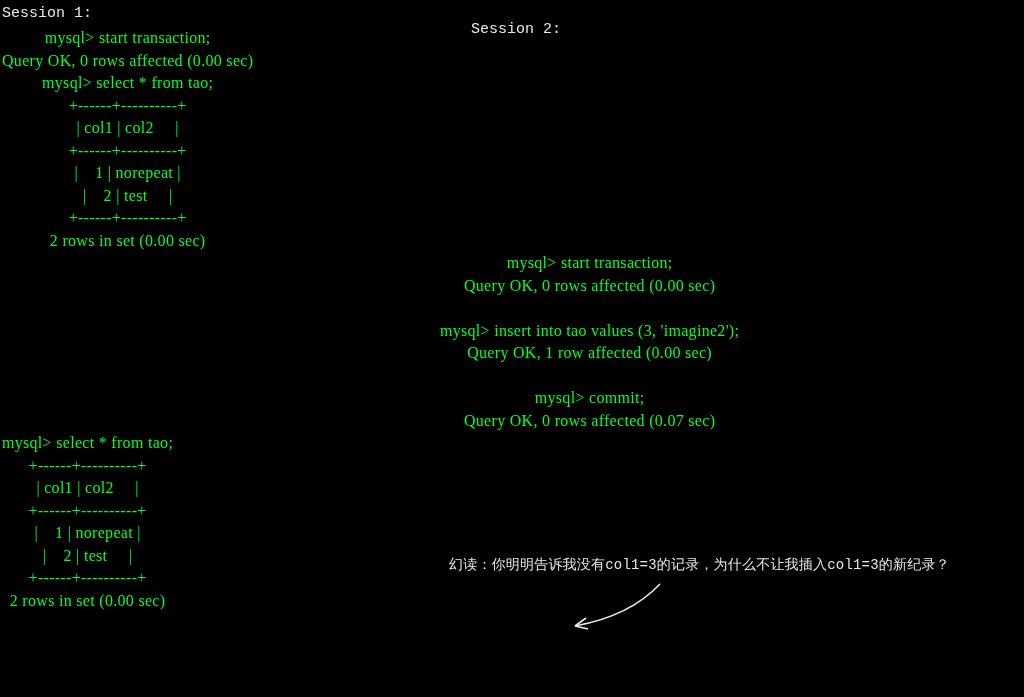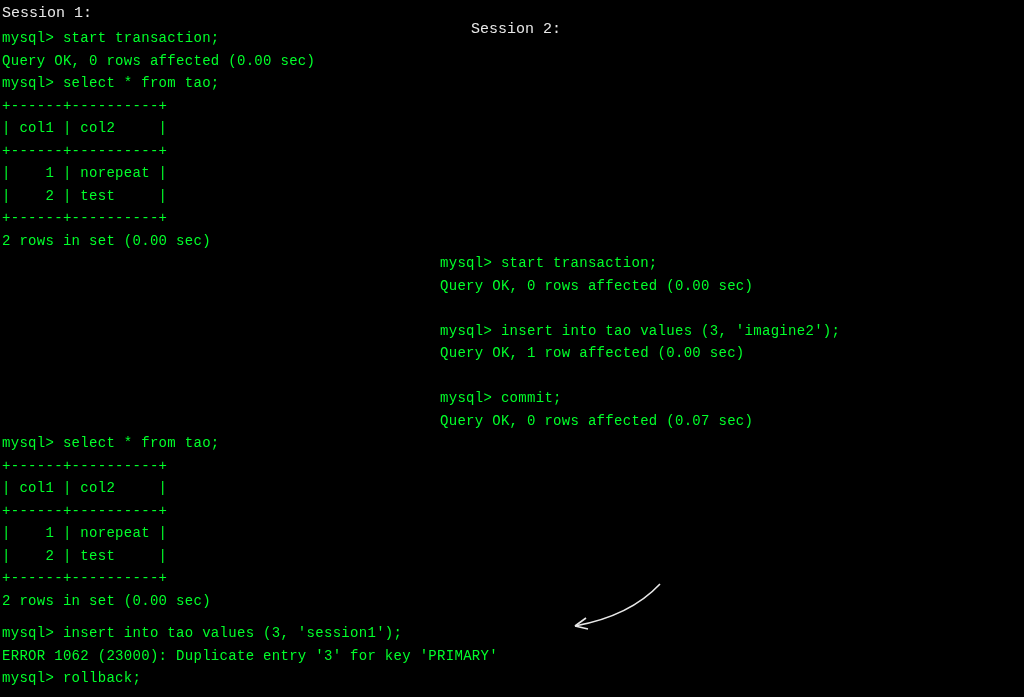--- a/index.html
+++ b/index.html
@@ -23,12 +23,13 @@
   }
   .term {
     color: #00ff2a;
-    font-family: Liberation Mono, monospace;
-    font-size: 14px;
+    font-family: Liberation Serif, serif;
+    font-size: 16px;
     line-height: 22.5px;
     white-space: pre;
     position: absolute;
     letter-spacing: 0.3px;
+    text-align: center;
   }
   .annotation {
     color: #e8e8e8;

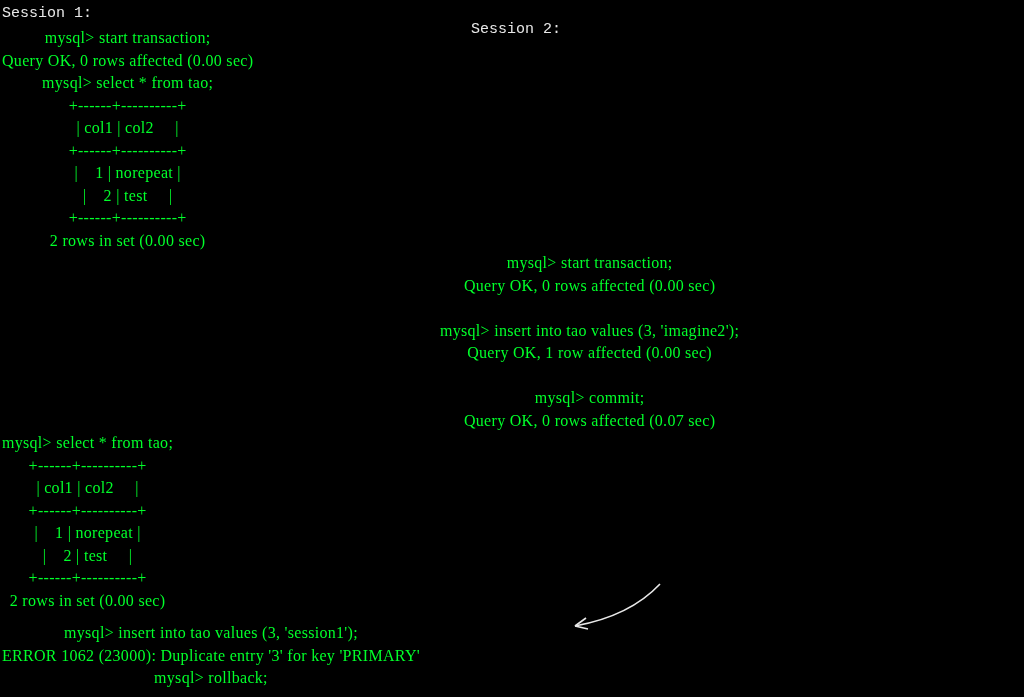--- a/index.html
+++ b/index.html
@@ -87,6 +87,7 @@
 ERROR 1062 (23000): Duplicate entry '3' for key 'PRIMARY'
 mysql&gt; rollback;</div>
 
+  <div class="annotation" style="left:449px; top:556px;">幻读：你明明告诉我没有col1=3的记录，为什么不让我插入col1=3的新纪录？</div>
 
   <div class="arrow" style="left:560px; top:576px;">
     <svg width="120" height="70">

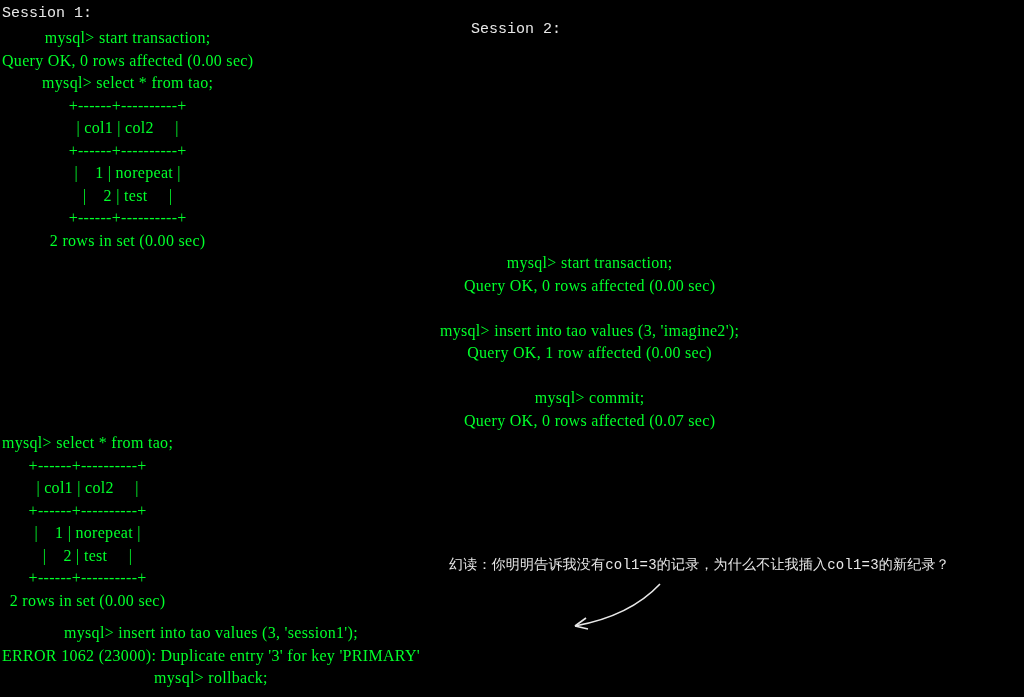--- a/index.html
+++ b/index.html
@@ -83,9 +83,6 @@
 +------+----------+
 2 rows in set (0.00 sec)</div>
 
-  <div class="term" style="left:2px; top:622px;">mysql&gt; insert into tao values (3, 'session1');
-ERROR 1062 (23000): Duplicate entry '3' for key 'PRIMARY'
-mysql&gt; rollback;</div>
 
   <div class="annotation" style="left:449px; top:556px;">幻读：你明明告诉我没有col1=3的记录，为什么不让我插入col1=3的新纪录？</div>
 

